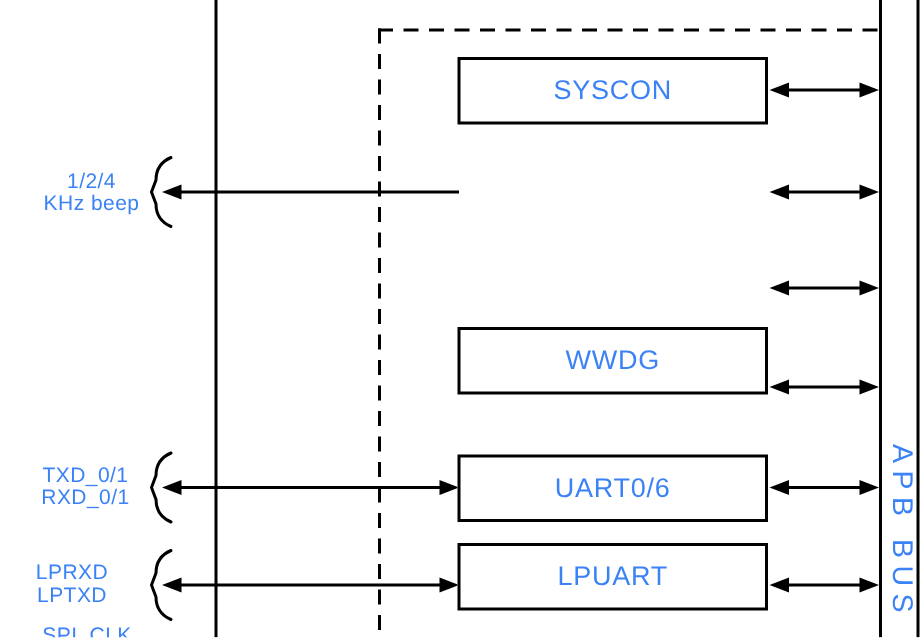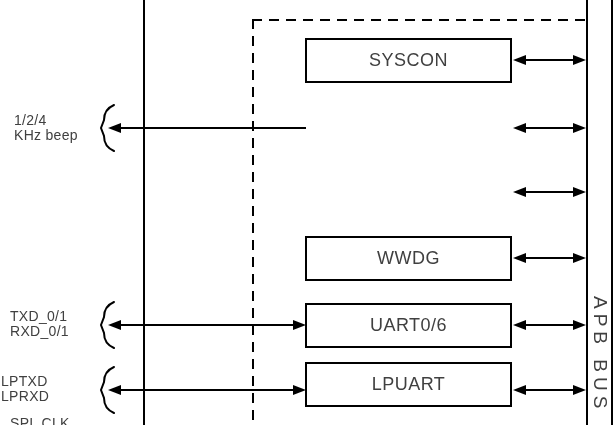--- a/index.html
+++ b/index.html
@@ -14,7 +14,7 @@
     background: #ffffff;
     overflow: hidden;
     font-family: "Liberation Sans", sans-serif;
-    color: #404040;
+    color: #3b82f6;
   }
   .layer {
     position: absolute;

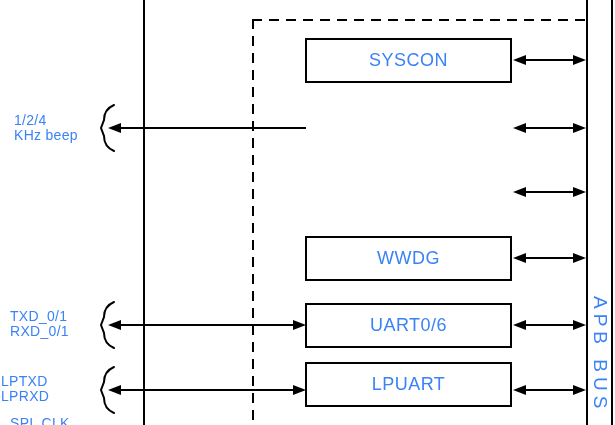--- a/index.html
+++ b/index.html
@@ -37,7 +37,7 @@
   }
   .pin-label {
     position: absolute;
-    text-align: left;
+    text-align: center;
     font-size: 14px;
     line-height: 15px;
     letter-spacing: 0.3px;

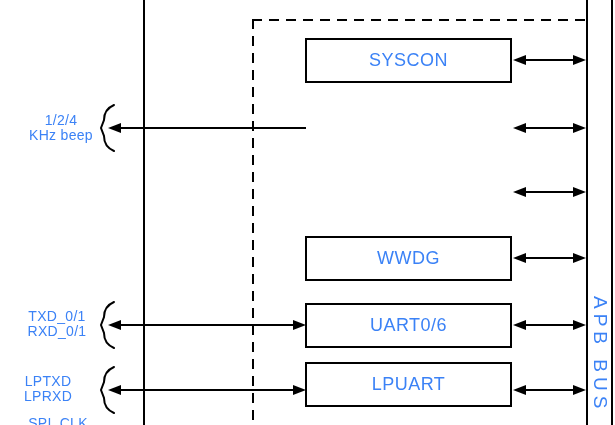--- a/index.html
+++ b/index.html
@@ -131,7 +131,7 @@
   <div class="module" style="top:38px">
     <span>SYSCON</span>
   </div>
-  <div class="module" style="top:236px">
+  <div class="module" style="top:218px">
     <span>WWDG</span>
   </div>
   <div class="module" style="top:303px">

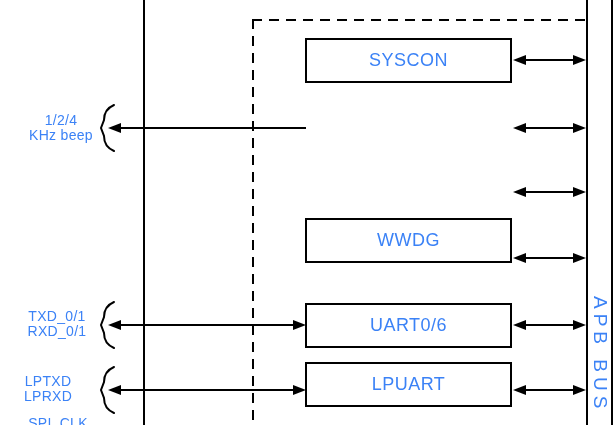--- a/index.html
+++ b/index.html
@@ -150,8 +150,8 @@
     <div>RXD_0/1</div>
   </div>
   <div class="pin-label" style="left:1px; top:374px; width:94px">
+    <div>LPRXD</div>
     <div>LPTXD</div>
-    <div>LPRXD</div>
   </div>
   <div class="pin-label" style="left:10px; top:416px; width:96px">
     <div>SPI_CLK</div>

